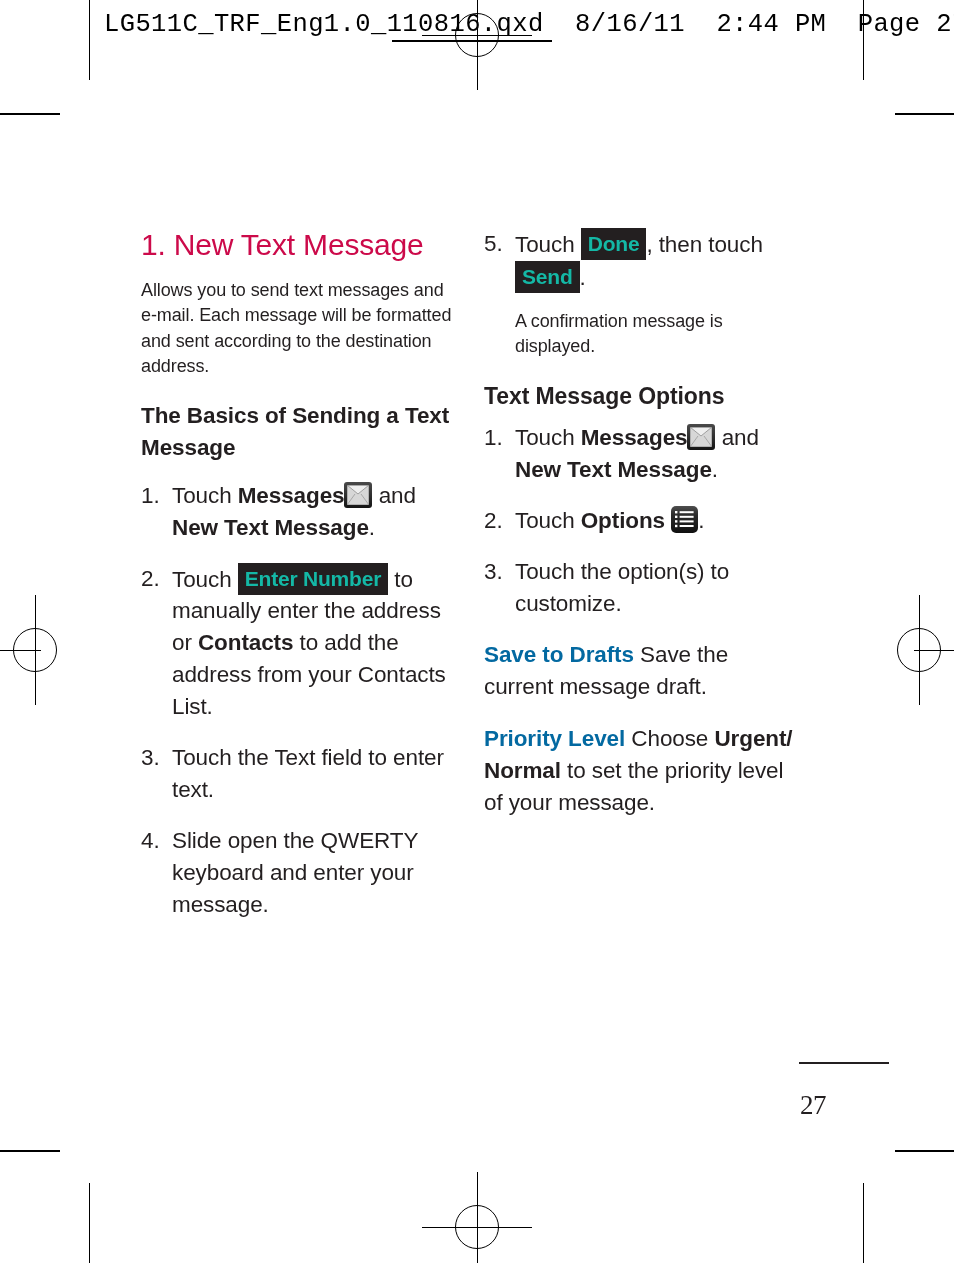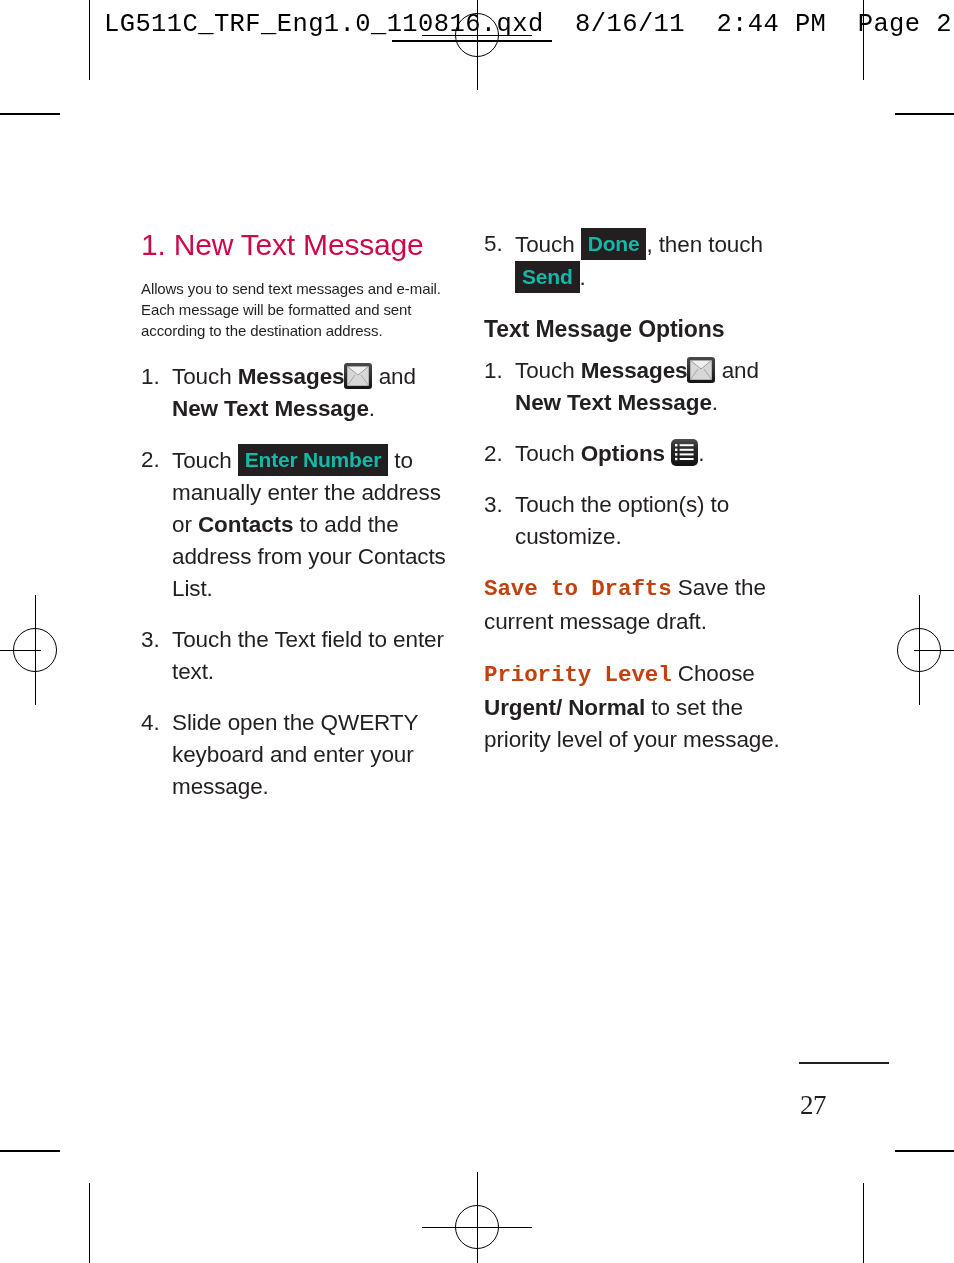--- a/index.html
+++ b/index.html
@@ -102,7 +102,7 @@
 
   p.body-para {
     margin: 12px 0 20px 0;
-    font-size: 15px;
+    font-size: 18px;
     line-height: 1.42;
     letter-spacing: -0.1px;
   }

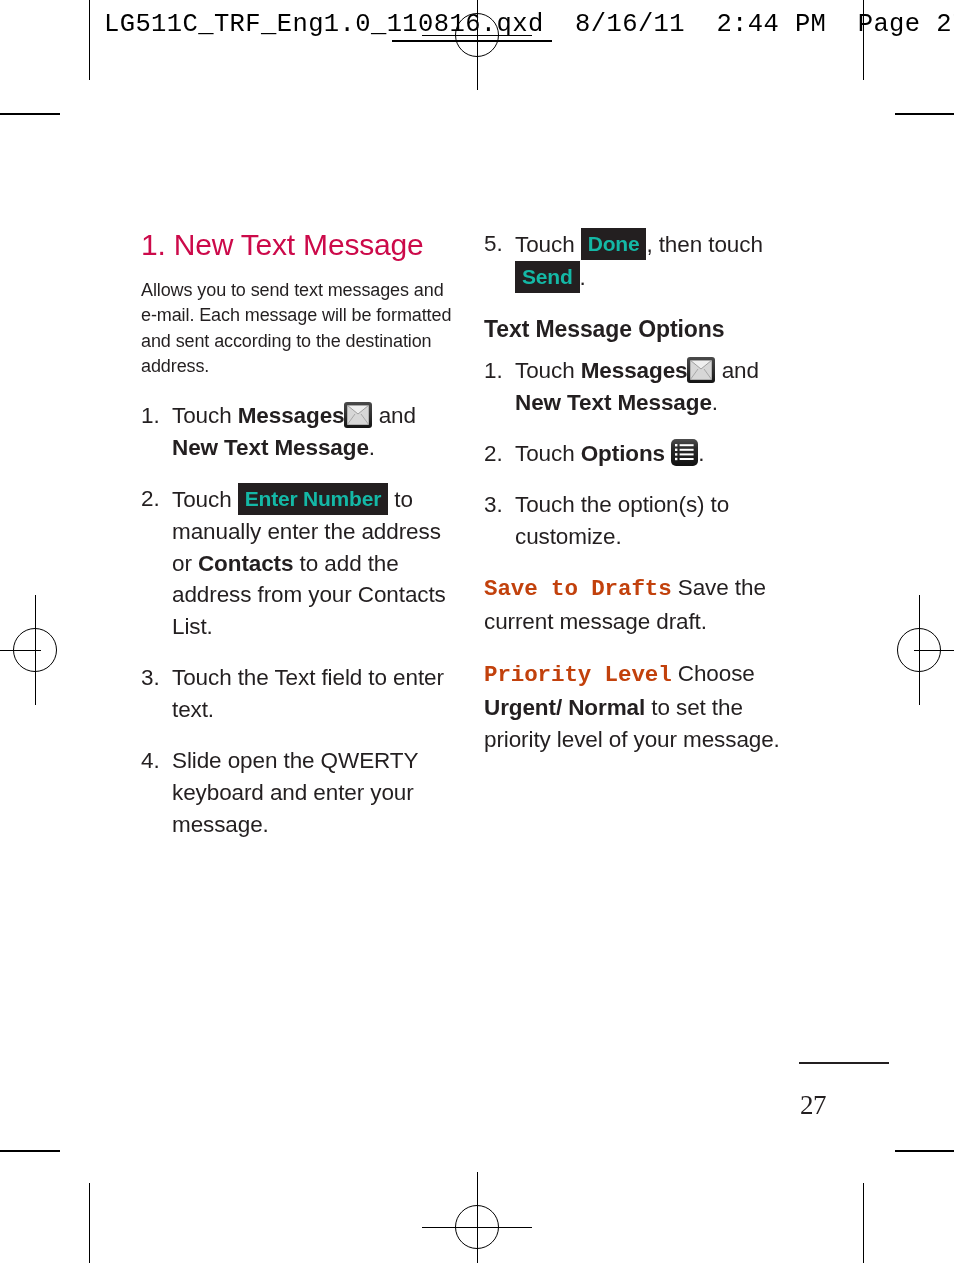--- a/index.html
+++ b/index.html
@@ -298,6 +298,7 @@
       </li>
     </ol>
 
+    <p class="body-para" style="padding-left:31px; margin-top:-4px;">A confirmation message is displayed.</p>
 
     <h2 class="sub-head-plain">Text Message Options</h2>
 

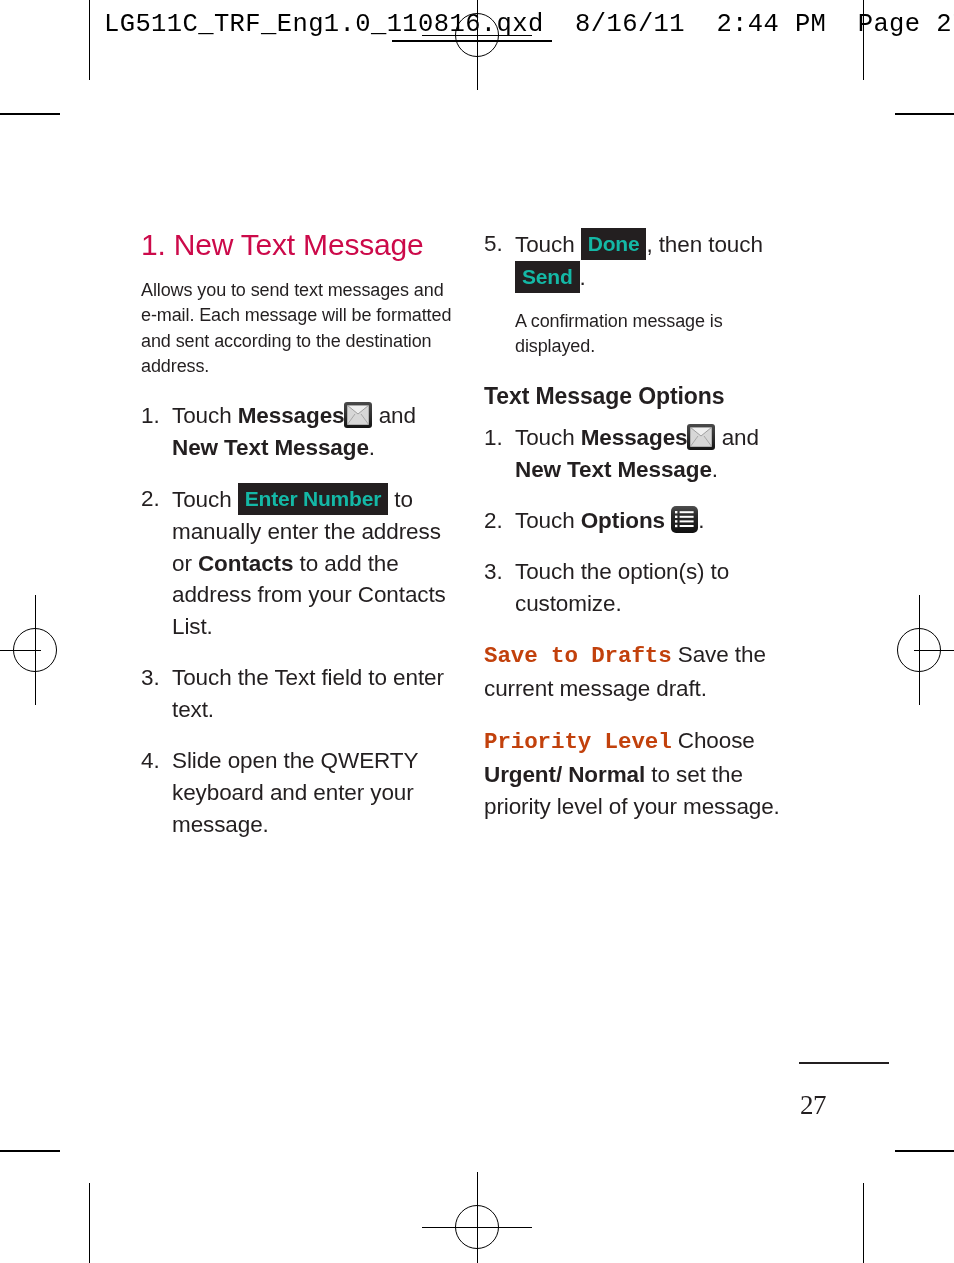--- a/index.html
+++ b/index.html
@@ -263,6 +263,7 @@
 
     <p class="body-para">Allows you to send text messages and e-mail. Each message will be formatted and sent according to the destination address.</p>
 
+    <h2 class="sub-head">The Basics of Sending a Text Message</h2>
 
     <ol class="steps">
 

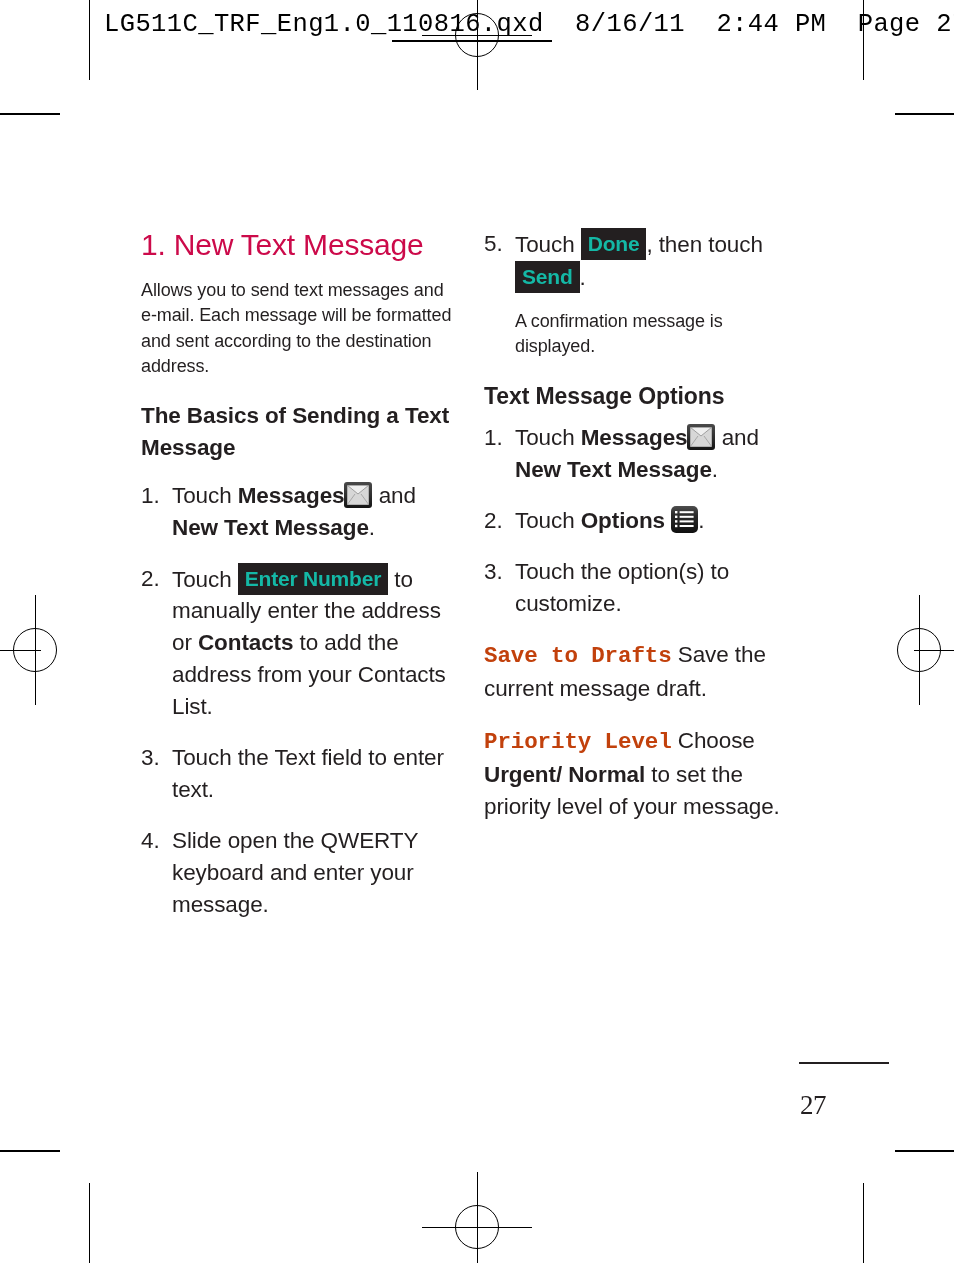--- a/index.html
+++ b/index.html
@@ -191,9 +191,8 @@
     letter-spacing: -0.1px;
   }
   .term {
-    color: #c2410c;
+    color: #0369a1;
     font-weight: bold;
-    font-family: Liberation Mono, monospace;
   }
 
   

